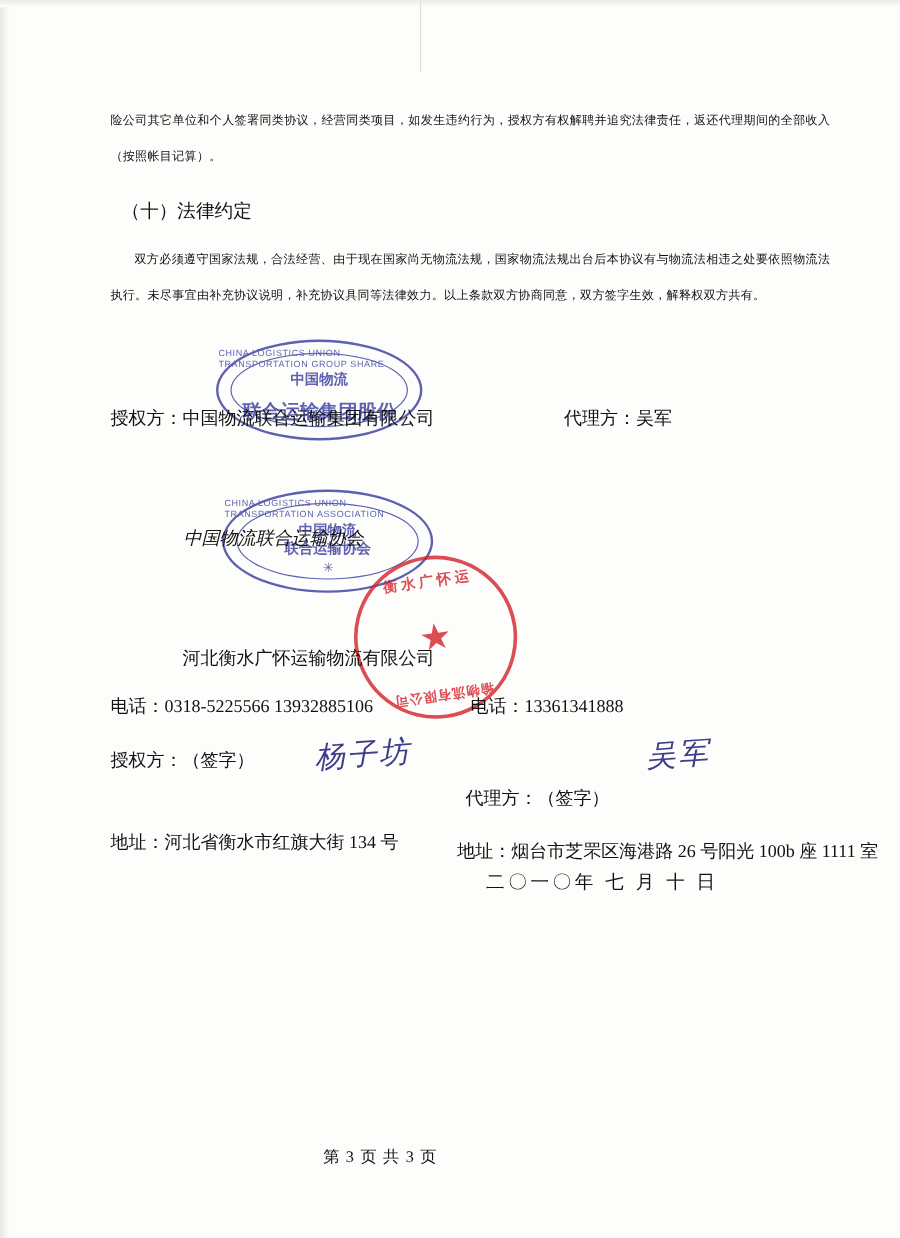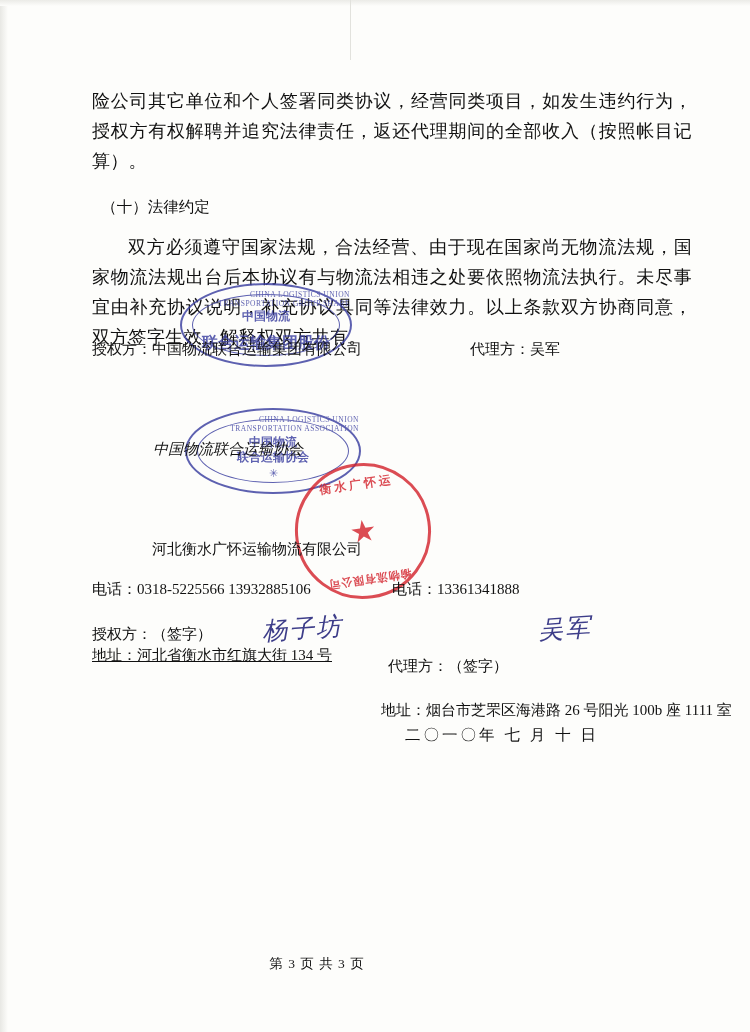--- a/index.html
+++ b/index.html
@@ -49,7 +49,7 @@
     width: 600px;
   }
   .para {
-    font-size: 18px;
+    font-size: 10px;
     line-height: 30px;
     letter-spacing: 0.3px;
     text-align: justify;

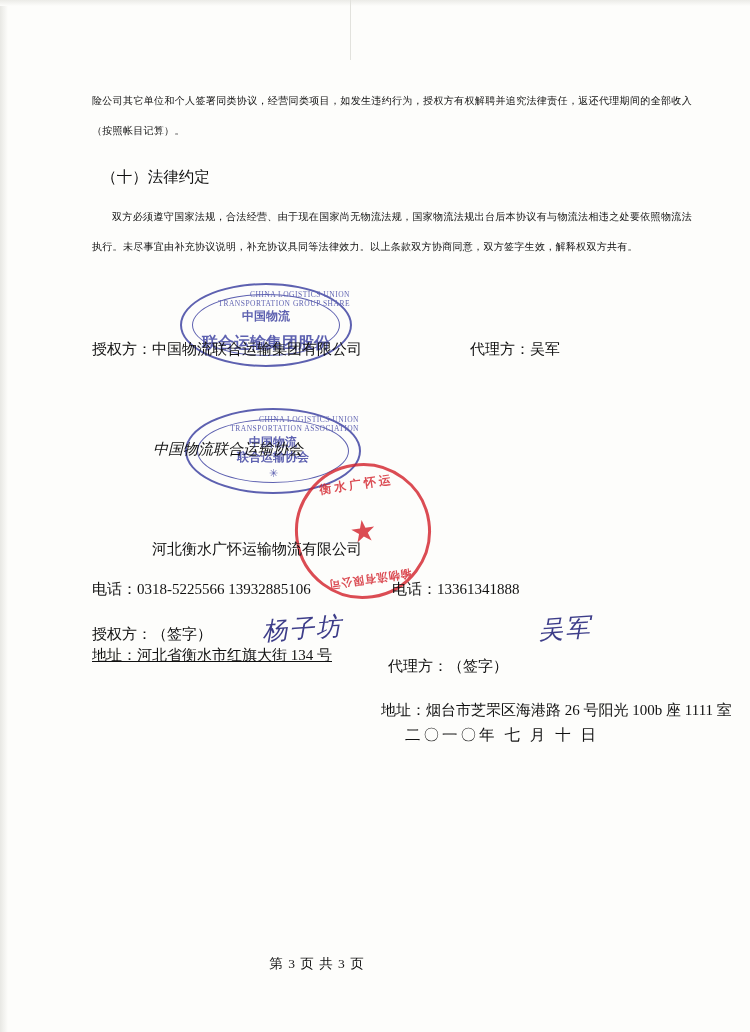--- a/index.html
+++ b/index.html
@@ -109,10 +109,10 @@
   .stamp-arc-text {
     position: absolute;
     width: 100%;
-    text-align: right;
+    text-align: left;
     font-size: 7.5px;
     letter-spacing: 0.5px;
-    font-family: Liberation Serif, serif;
+    font-family: Liberation Sans, sans-serif;
   }
   .stamp-center-text {
     position: absolute;

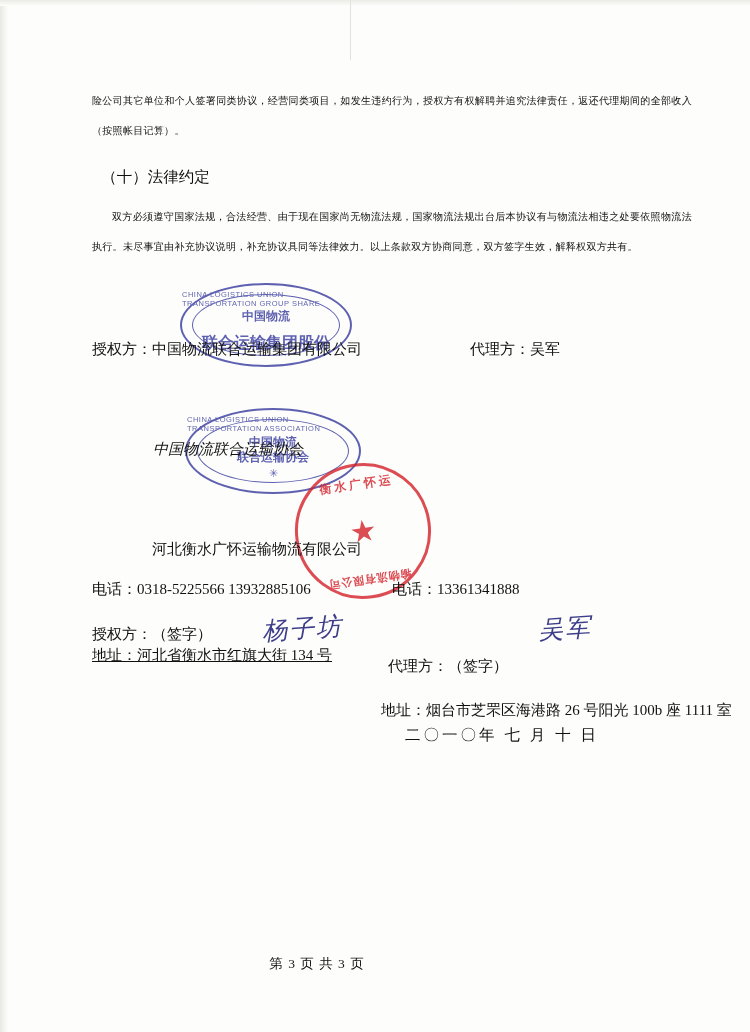--- a/index.html
+++ b/index.html
@@ -260,7 +260,7 @@
   <div style="position:absolute; left:388px; top:655px;" class="line-text">代理方：（签字）</div>
   <div class="handwrite" style="left:538px; top:612px;">吴军</div>
 
-  <div style="position:absolute; left:92px; top:644px;text-decoration:underline;">
+  <div style="position:absolute; left:92px; top:692px;">
     <span class="line-text">地址：</span><span class="line-text">河北省衡水市红旗大街 134 号</span>
   </div>
   <div style="position:absolute; left:381px; top:672px;margin-top:27px;">

